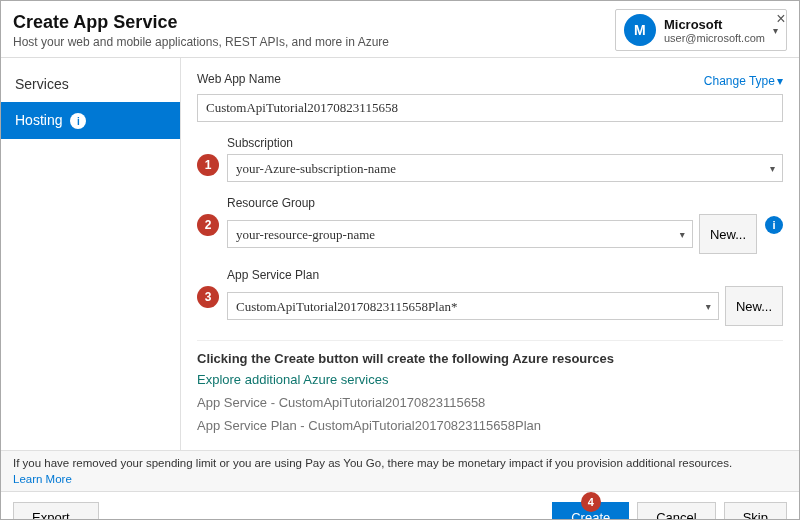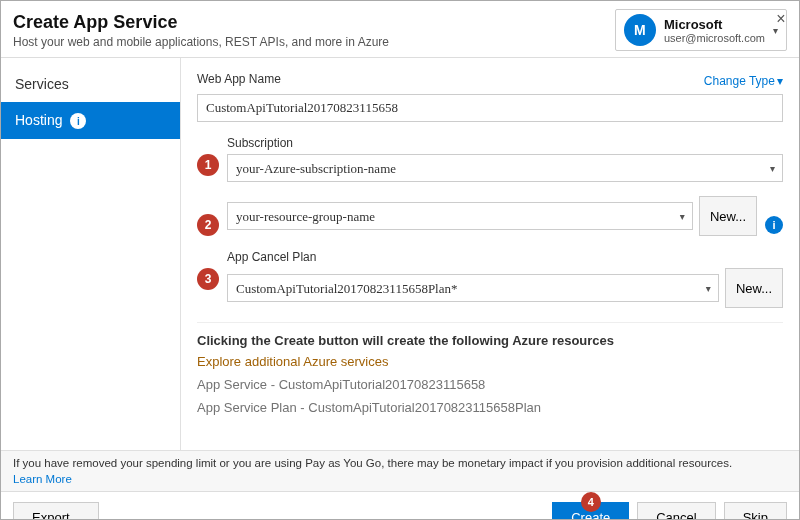--- a/index.html
+++ b/index.html
@@ -352,6 +352,7 @@
     <div class="numbered-row">
       <div class="step-badge">2</div>
       <div class="numbered-field">
+        <div class="field-label">Resource Group</div>
         <div class="field-row">
           <div class="select-wrapper">
             <select>

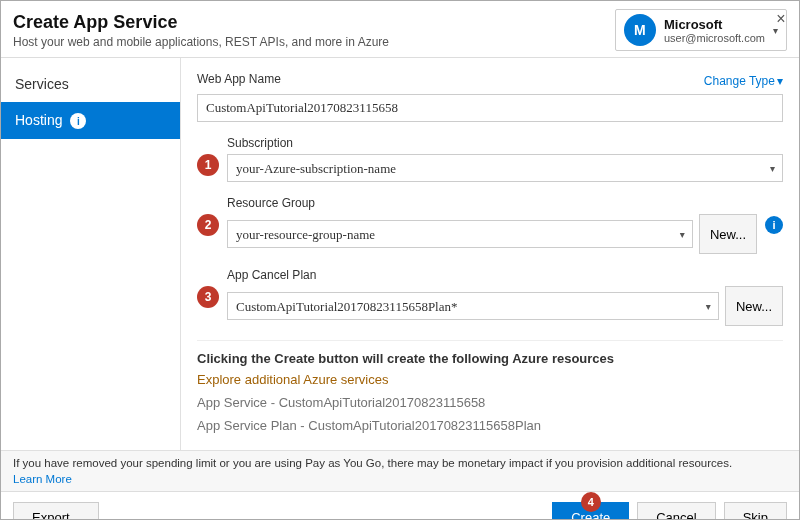--- a/index.html
+++ b/index.html
@@ -369,7 +369,7 @@
     <div class="numbered-row">
       <div class="step-badge">3</div>
       <div class="numbered-field">
-        <div class="field-label">App Cancel Plan</div>
+        <div class="field-label">App Service Plan</div>
         <div class="field-row">
           <div class="select-wrapper">
             <select>

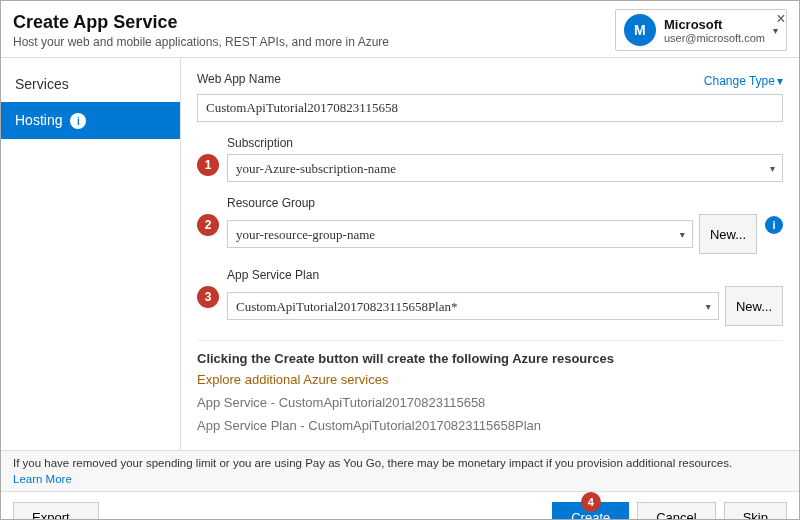--- a/index.html
+++ b/index.html
@@ -217,7 +217,7 @@
       margin-bottom: 6px;
     }
     .explore-link {
-      color: #a16207;
+      color: #0f766e;
       font-size: 13px;
       cursor: pointer;
       text-decoration: none;

